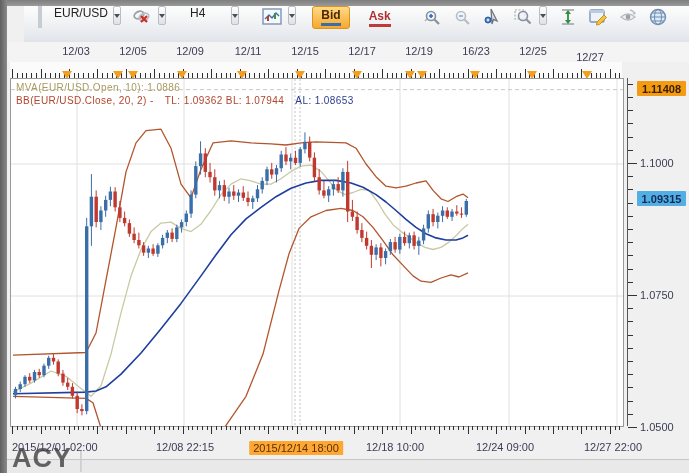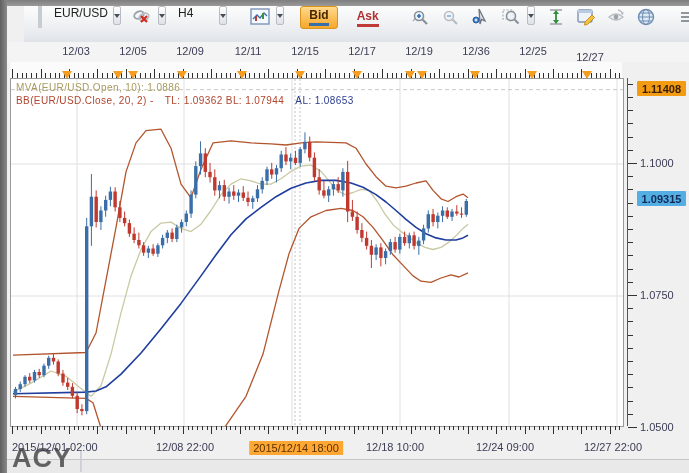--- a/index.html
+++ b/index.html
@@ -82,7 +82,7 @@
   <span class="drop-btn">
       <span class="caret"></span>
     </span>
-  <span class="combo-label" style="margin-left:2px">H4</span>
+  <span class="combo-label" style="margin-left:14px">H4</span>
   <span class="drop-btn" style="margin-left:22px">
       <span class="caret"></span>
     </span>

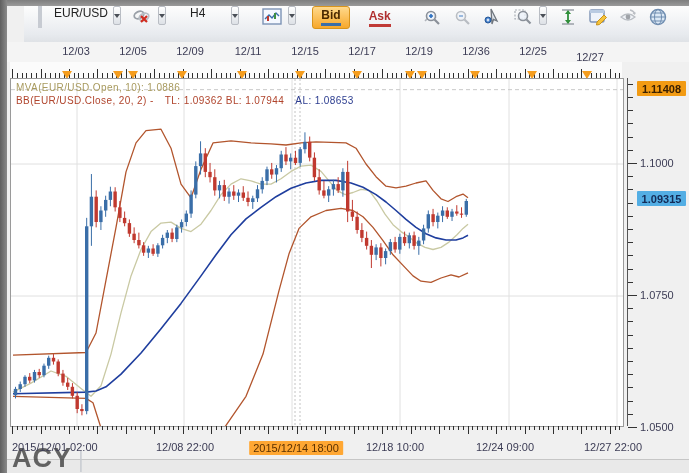--- a/index.html
+++ b/index.html
@@ -187,7 +187,7 @@
     <span class="date-label" style="left: 298px;">12/15</span>
     <span class="date-label" style="left: 355px;">12/17</span>
     <span class="date-label" style="left: 412px; text-align: center;">12/19</span>
-    <span class="date-label" style="left: 469px;">12/36</span>
+    <span class="date-label" style="left: 469px;">16/23</span>
     <span class="date-label" style="left: 526px;">12/25</span>
     <span class="date-label" style="left: 583px; margin-top: 6px;">12/27</span>
   </div>

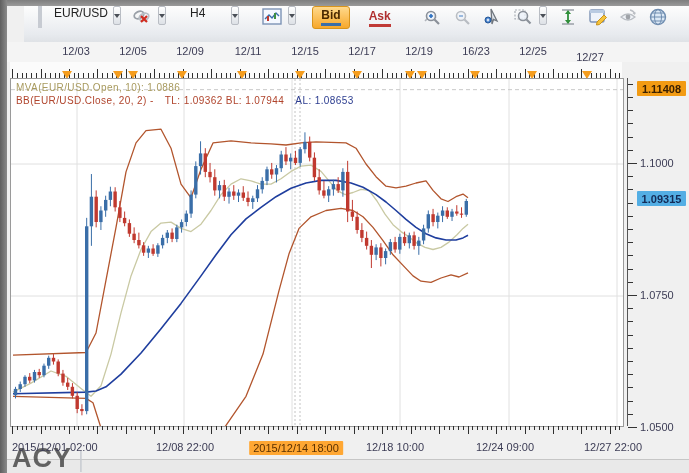--- a/index.html
+++ b/index.html
@@ -725,7 +725,7 @@
   </div>
 <div id="bottomLabels">
     <div class="bdate" style="left: 12px;">2015/12/01 02:00</div>
-    <div class="bdate" style="left: 185px; transform: translateX(-50%);">12/08 22:00</div>
+    <div class="bdate" style="left: 185px; transform: translateX(-50%);">12/08 22:15</div>
     <div class="bdate hl" style="left: 296px; transform: translateX(-50%);">2015/12/14 18:00</div>
     <div class="bdate" style="left: 395px; transform: translateX(-50%);">12/18 10:00</div>
     <div class="bdate" style="left: 505px; transform: translateX(-50%);">12/24 09:00</div>

